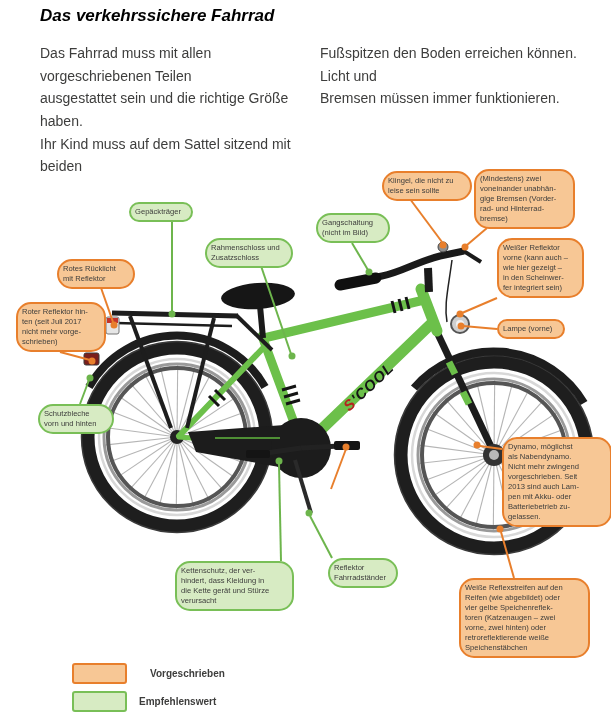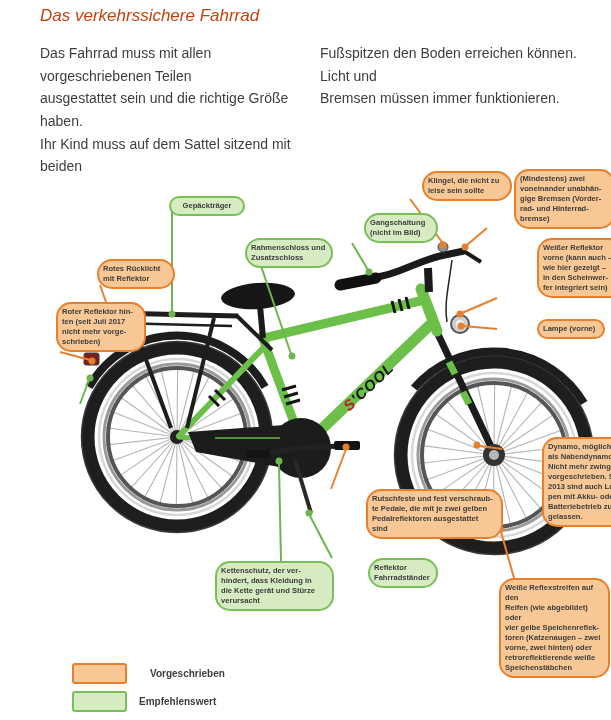--- a/index.html
+++ b/index.html
@@ -5,8 +5,8 @@
   html,body{margin:0;padding:0;background:#fff;}
   .stage{position:relative;width:611px;height:720px;background:#ffffff;overflow:hidden;
          font-family:"Liberation Sans",sans-serif;color:#3d3d3c;}
-  .page-title{position:absolute;left:40px;top:6px;font-size:17px;font-weight:normal;
-              font-style:italic;color:#c2410c;margin:0;text-align:right;}
+  .page-title{position:absolute;left:40px;top:6px;font-size:17px;font-weight:bold;
+              font-style:italic;color:#000000;margin:0;text-align:right;}
   .intro{position:absolute;top:42px;font-size:14px;line-height:1.62;white-space:pre-line;}
   .intro.c1{left:40px;width:282px;}
   .intro.c2{left:320px;width:268px;}

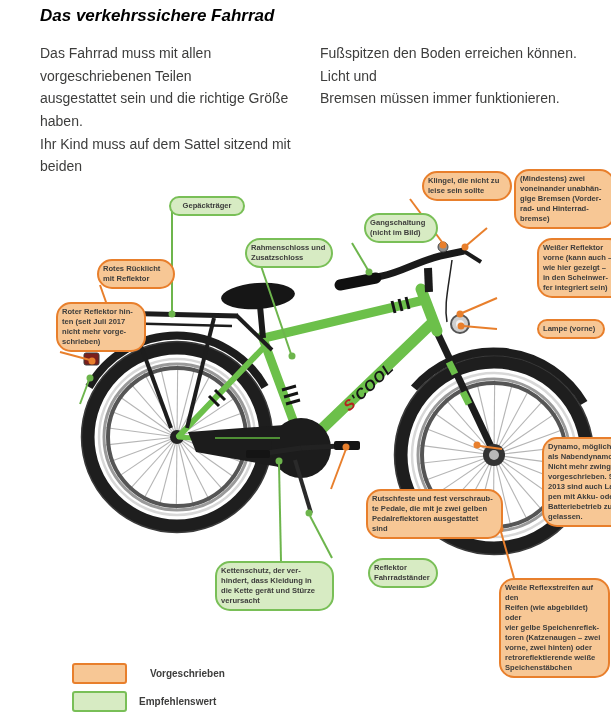--- a/index.html
+++ b/index.html
@@ -13,8 +13,8 @@
   .bike-svg{position:absolute;left:0;top:0;width:611px;height:720px;}
   [data-spokes] line{stroke:#b5b5b5;stroke-width:1.1;}
   .label{position:absolute;box-sizing:border-box;border:2px solid;border-radius:15px;
-         padding:3px 4px;font-size:7.6px;font-weight:bold;line-height:1.32;
-         color:#3d3d3c;white-space:pre-line;margin-left:40px;}
+         padding:3px 4px;font-size:7.6px;font-weight:normal;line-height:1.32;
+         color:#3d3d3c;white-space:pre-line;}
   .label.orange{background:#f7c795;border-color:#e87f2c;}
   .label.green{background:#d7ebc3;border-color:#79bf57;}
   .legend-item{position:absolute;display:flex;align-items:center;}

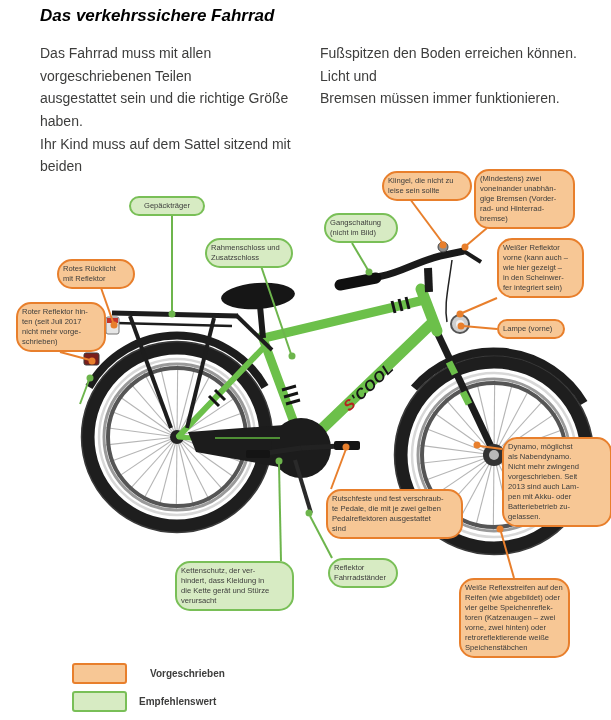--- a/index.html
+++ b/index.html
@@ -230,7 +230,7 @@
     </g>
   </svg>
 
-  <div class="label green" style="left:129px;top:196px;width:76px;text-align:center;">Gepäckträger</div>
+  <div class="label green" style="left:129px;top:202px;width:64px;">Gepäckträger</div>
   <div class="label green" style="left:205px;top:238px;width:88px;">Rahmenschloss und
 Zusatzschloss</div>
   <div class="label orange" style="left:57px;top:259px;width:78px;">Rotes Rücklicht

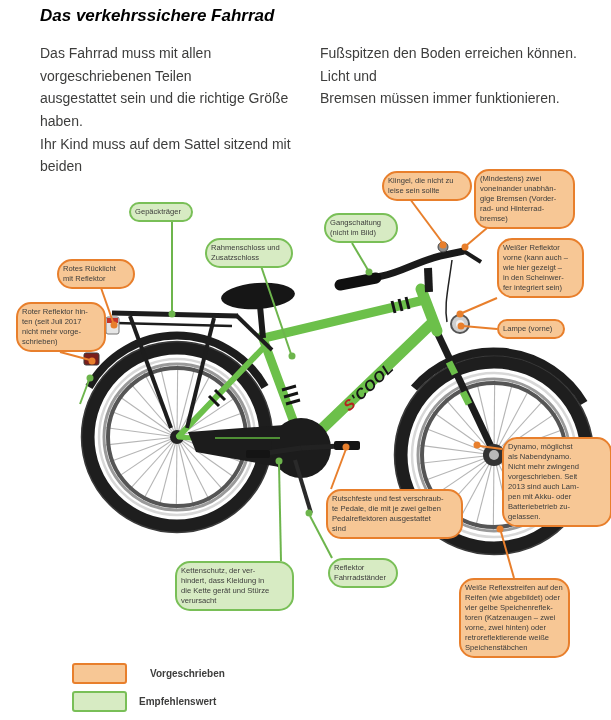--- a/index.html
+++ b/index.html
@@ -239,7 +239,7 @@
 ten (seit Juli 2017
 nicht mehr vorge-
 schrieben)</div>
-  <div class="label green" style="left:324px;top:213px;width:74px;">Gangschaltung
+  <div class="label green" style="left:316px;top:213px;width:74px;">Gangschaltung
 (nicht im Bild)</div>
   <div class="label orange" style="left:382px;top:171px;width:90px;">Klingel, die nicht zu
 leise sein sollte</div>

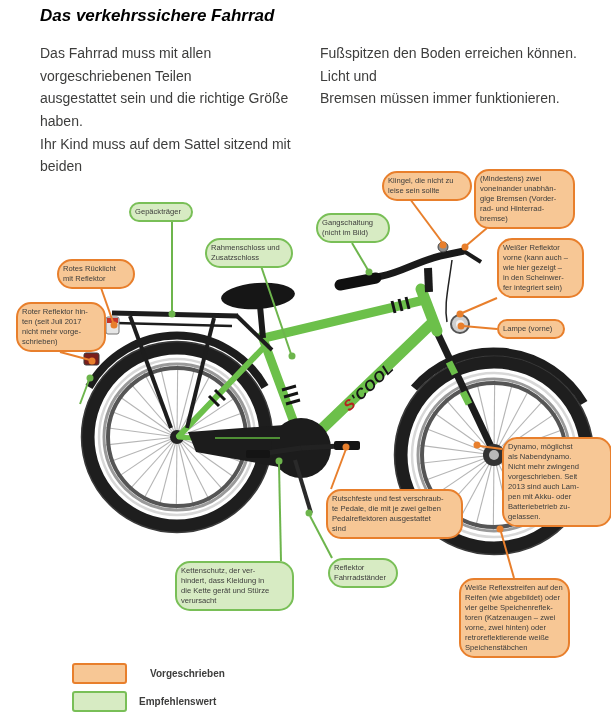--- a/index.html
+++ b/index.html
@@ -254,6 +254,8 @@
 in den Scheinwer-
 fer integriert sein)</div>
   <div class="label orange" style="left:497px;top:319px;width:68px;">Lampe (vorne)</div>
+  <div class="label green" style="left:38px;top:404px;width:76px;">Schutzbleche
+vorn und hinten</div>
   <div class="label orange" style="left:502px;top:437px;width:110px;">Dynamo, möglichst
 als Nabendynamo.
 Nicht mehr zwingend

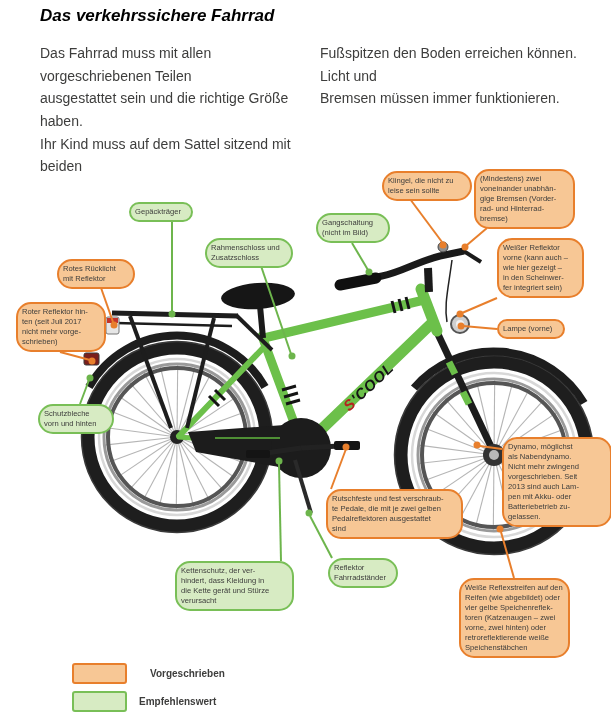--- a/index.html
+++ b/index.html
@@ -264,10 +264,6 @@
 pen mit Akku- oder
 Batteriebetrieb zu-
 gelassen.</div>
-  <div class="label orange" style="left:326px;top:489px;width:137px;">Rutschfeste und fest verschraub-
-te Pedale, die mit je zwei gelben
-Pedalreflektoren ausgestattet
-sind</div>
   <div class="label green" style="left:328px;top:558px;width:70px;">Reflektor
 Fahrradständer</div>
   <div class="label green" style="left:175px;top:561px;width:119px;">Kettenschutz, der ver-

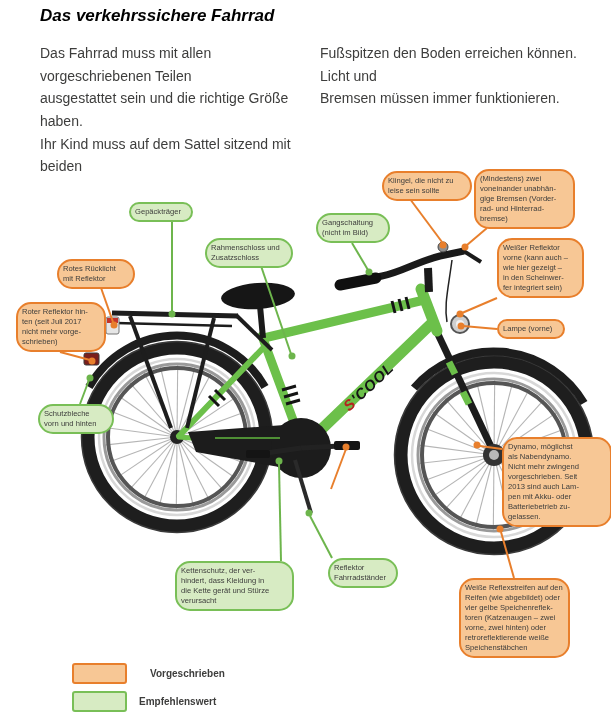--- a/index.html
+++ b/index.html
@@ -270,7 +270,7 @@
 hindert, dass Kleidung in
 die Kette gerät und Stürze
 verursacht</div>
-  <div class="label orange" style="left:459px;top:578px;width:111px;">Weiße Reflexstreifen auf den
+  <div class="label orange" style="left:459px;top:578px;width:131px;">Weiße Reflexstreifen auf den
 Reifen (wie abgebildet) oder
 vier gelbe Speichenreflek-
 toren (Katzenaugen – zwei

